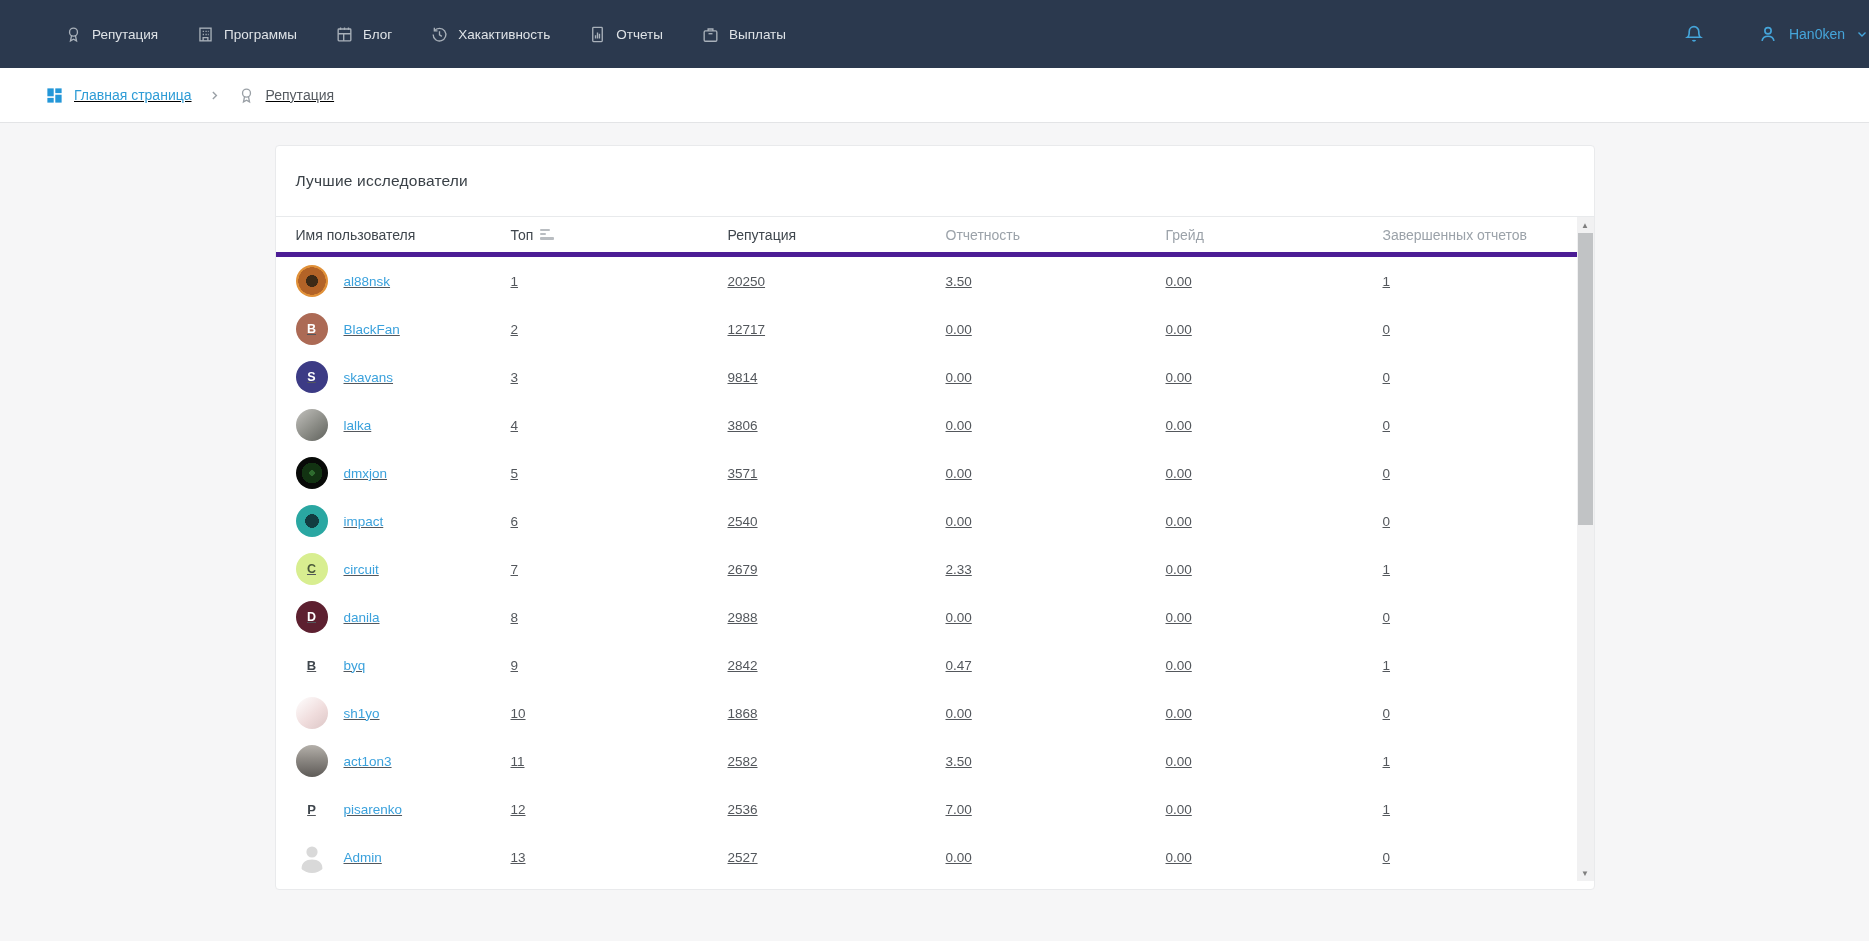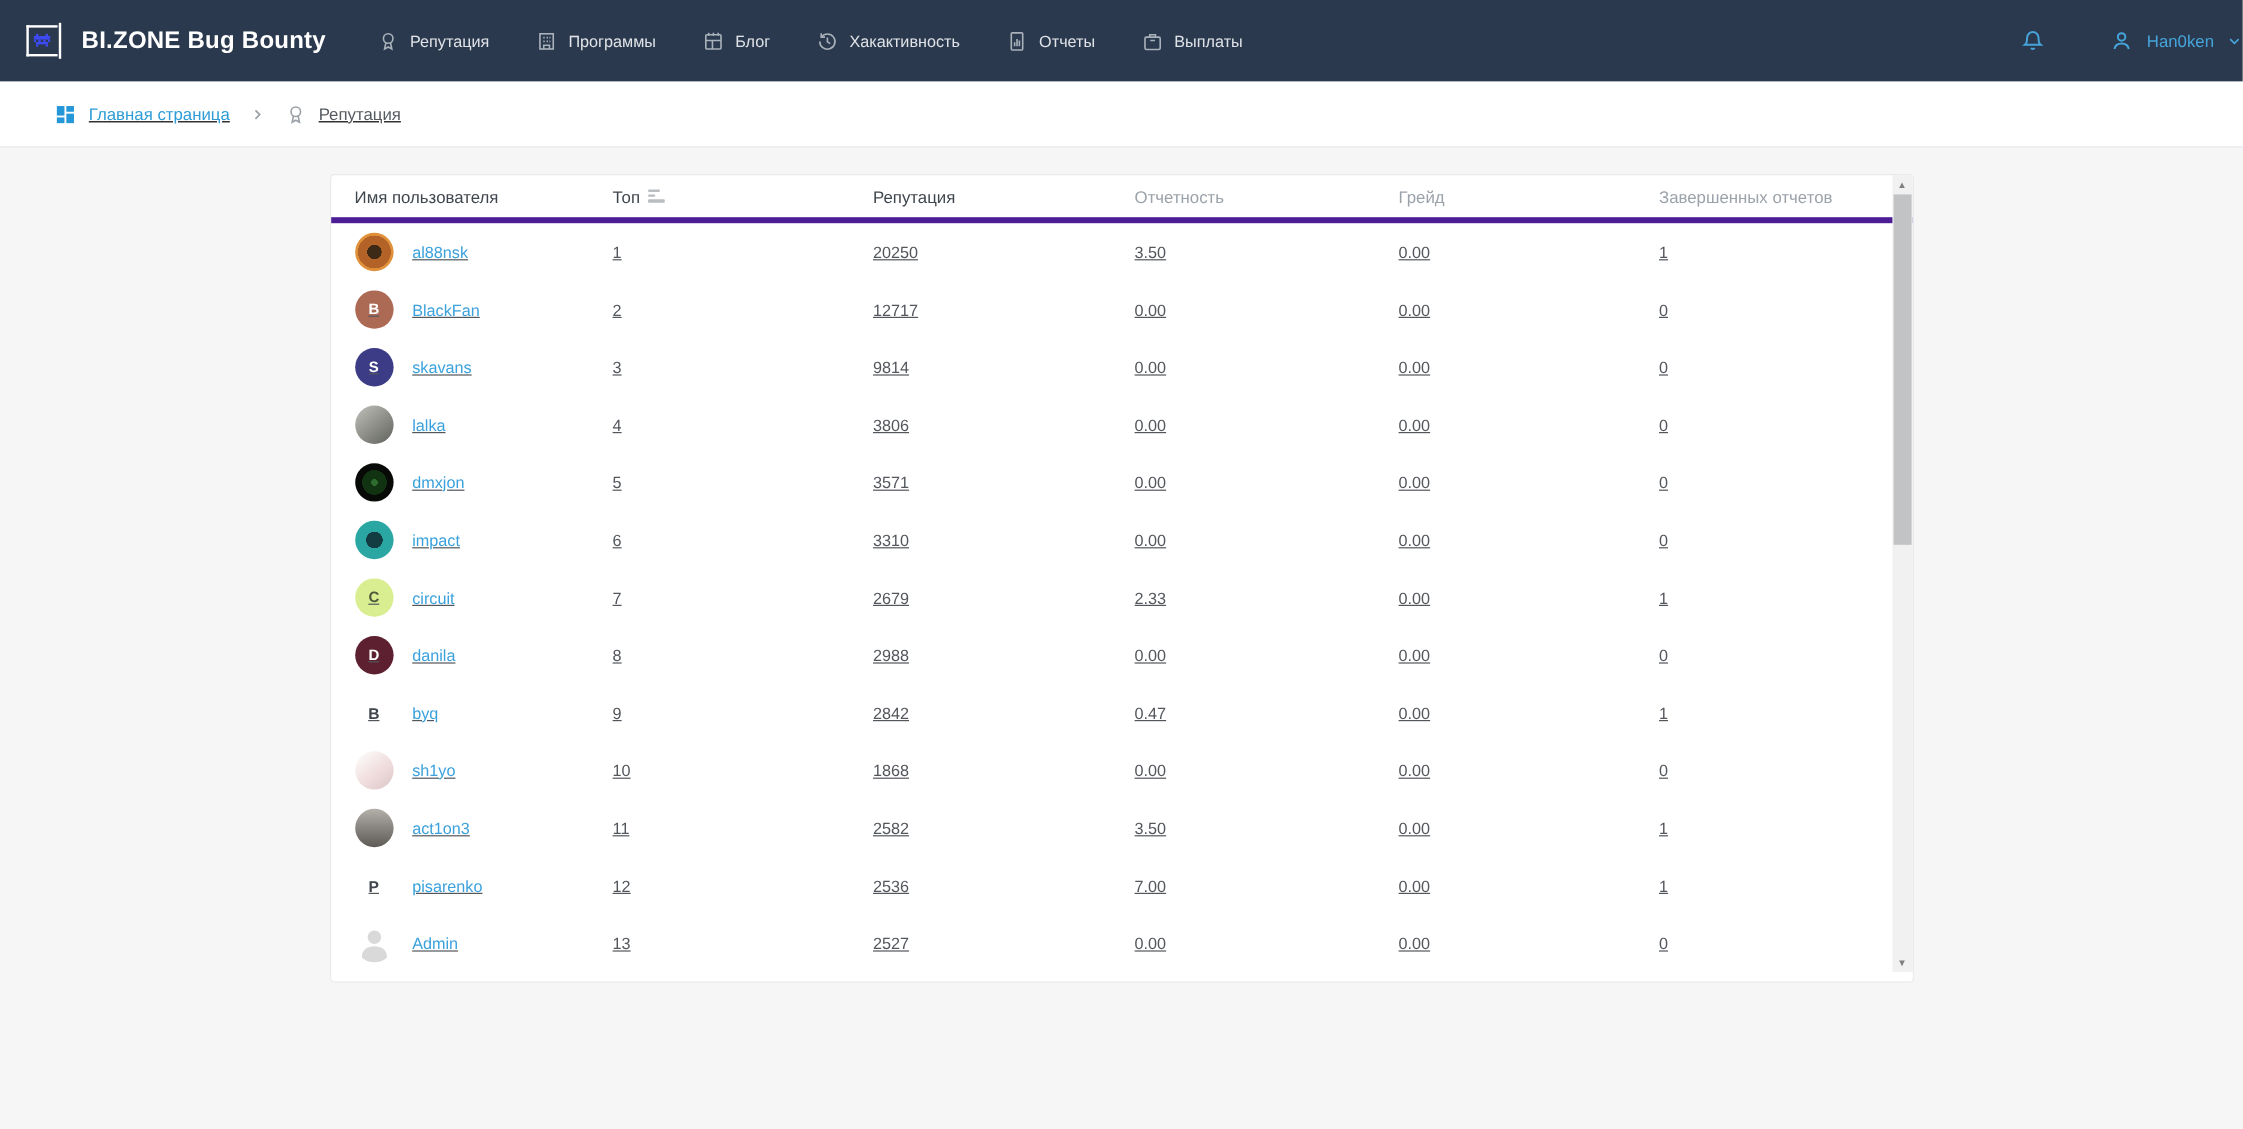--- a/index.html
+++ b/index.html
@@ -70,27 +70,6 @@
 <body>
 
 <div class="navbar">
-  <div class="brand">
-    <span class="logo-mark">
-      <span class="logo-square"></span>
-        <span class="logo-bar"></span>
-      <svg class="logo-bug" width="14" height="11" viewBox="0 0 14 11">
-        <g fill="#3d4af2">
-          <rect x="2" y="0" width="2" height="2"></rect>
-            <rect x="10" y="0" width="2" height="2"></rect>
-          <rect x="0" y="2" width="14" height="3"></rect>
-          <rect x="0" y="5" width="2" height="2"></rect>
-            <rect x="4" y="5" width="2" height="2"></rect>
-            <rect x="8" y="5" width="2" height="2"></rect>
-            <rect x="12" y="5" width="2" height="2"></rect>
-          <rect x="2" y="7" width="10" height="2"></rect>
-          <rect x="2" y="9" width="2" height="2"></rect>
-            <rect x="10" y="9" width="2" height="2"></rect>
-        </g>
-      </svg>
-    </span>
-    <span class="brand-text">BI.ZONE Bug Bounty</span>
-  </div>
 
   <div class="nav-menu">
     <a class="nav-item">

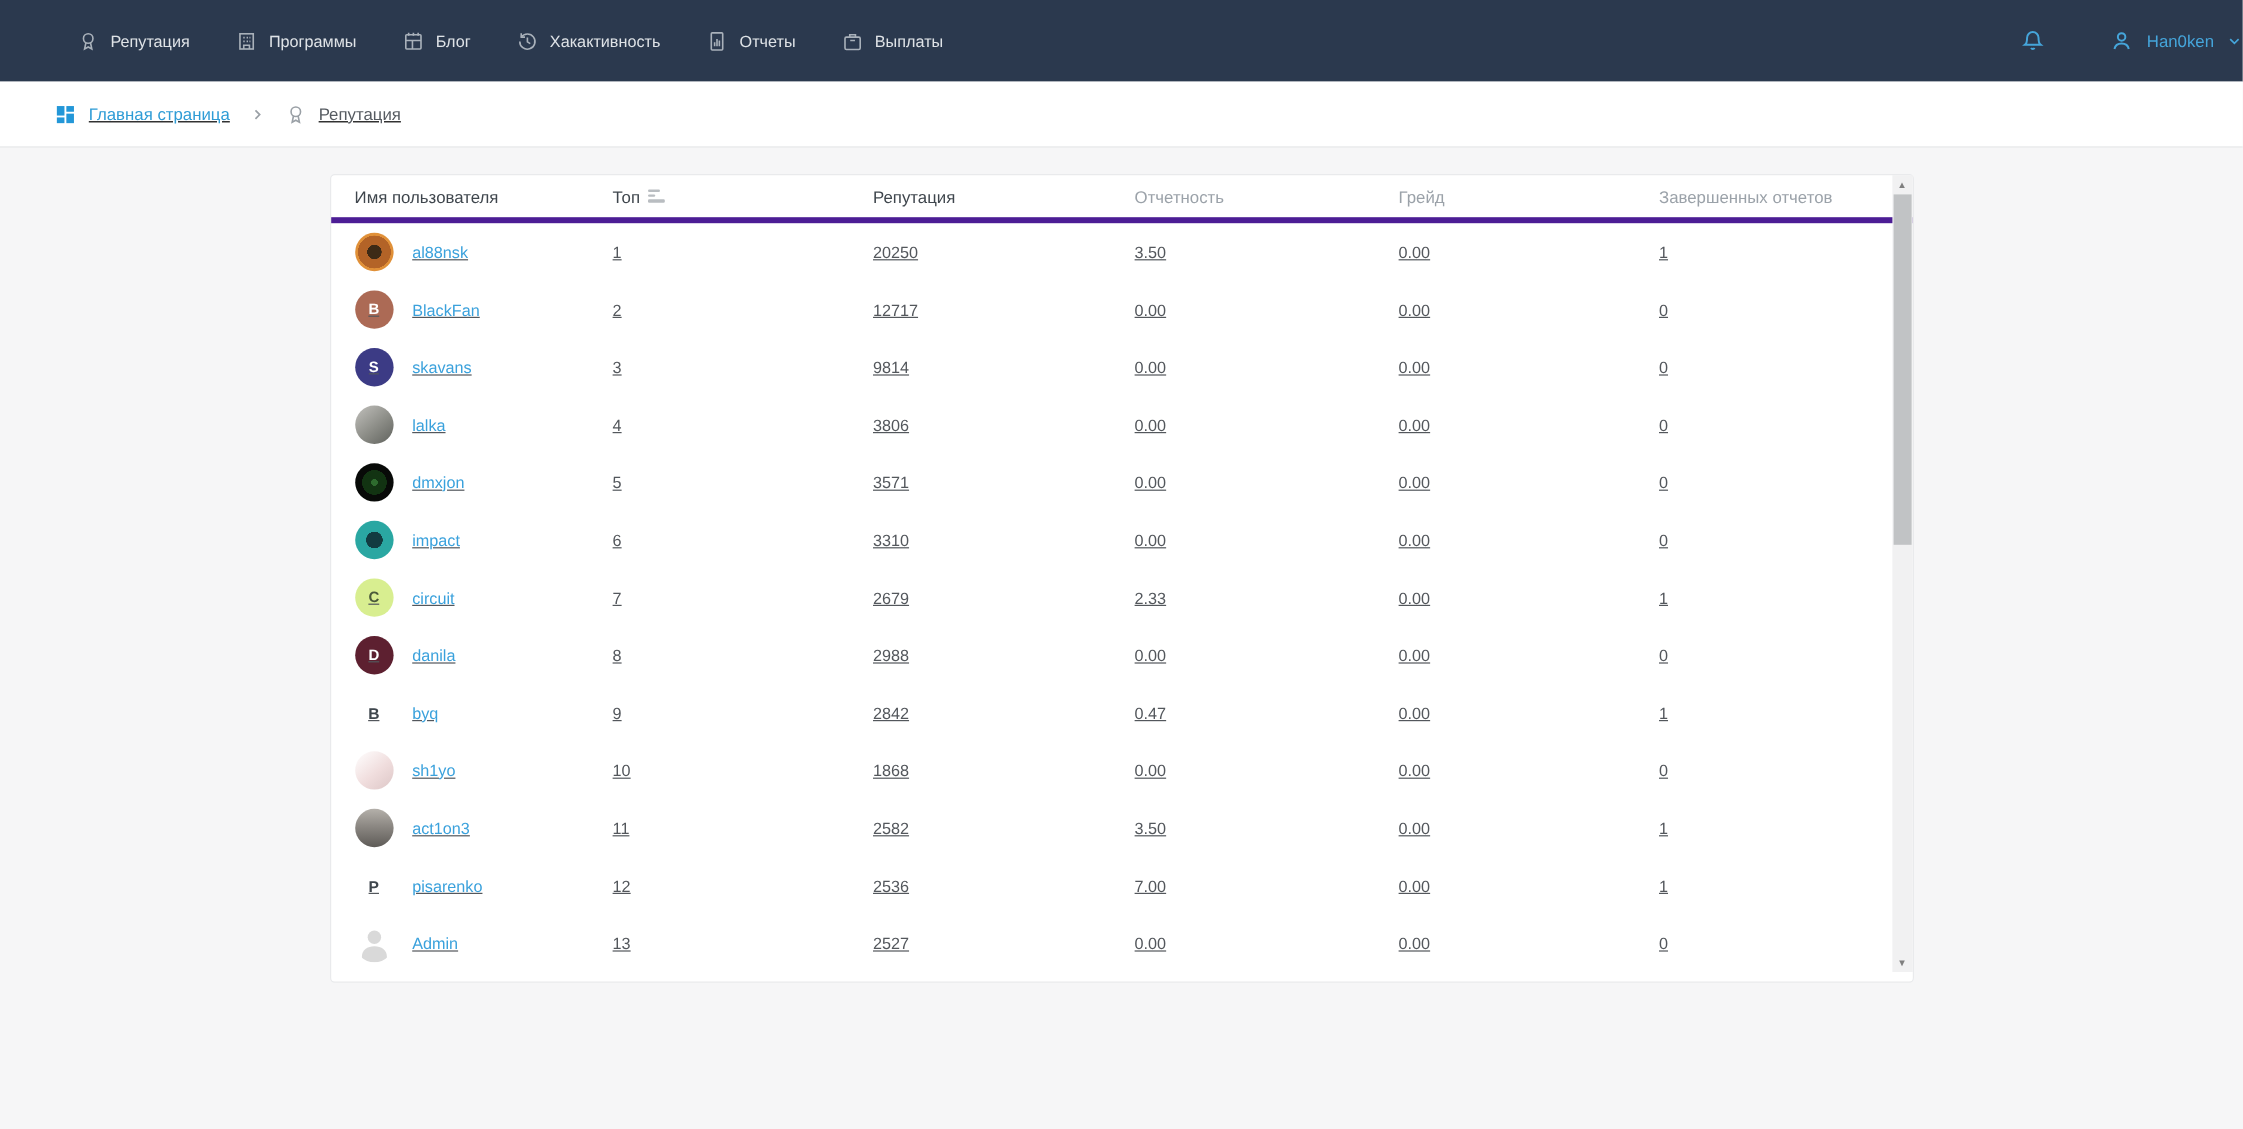--- a/index.html
+++ b/index.html
@@ -164,6 +164,9 @@
 </div>
 
 <div class="card">
+  <div class="card-header">
+    <span class="card-title">Лучшие исследователи</span>
+  </div>
 
   <div class="table-area">
     <div class="grid-row thead">

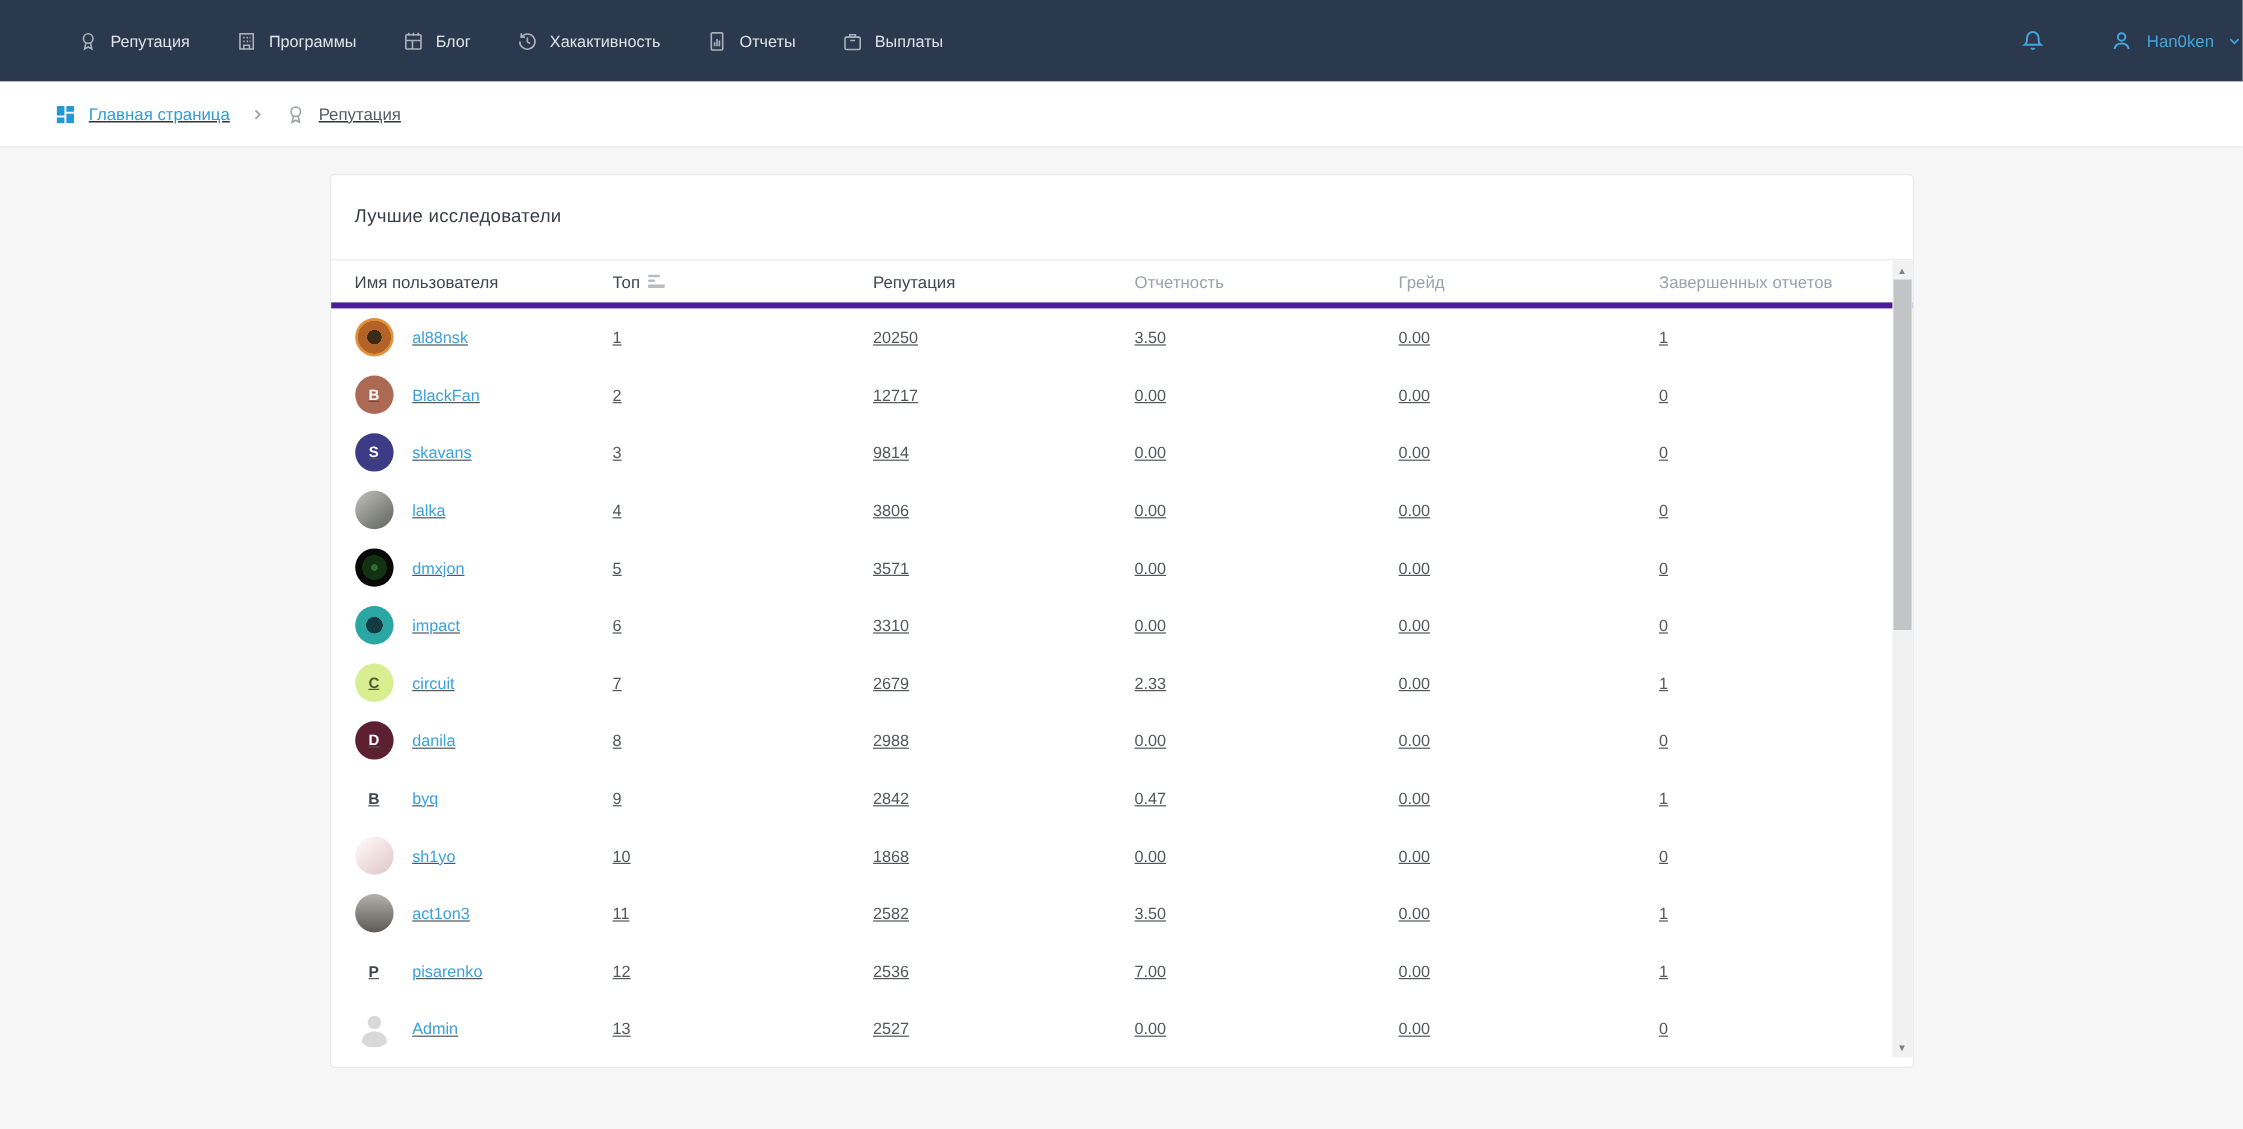--- a/index.html
+++ b/index.html
@@ -280,7 +280,7 @@
       <a class="username">impact</a>
     </div>
     <div>6</div>
-    <div>3310</div>
+    <div>2540</div>
     <div>0.00</div>
     <div>0.00</div>
     <div>0</div>

